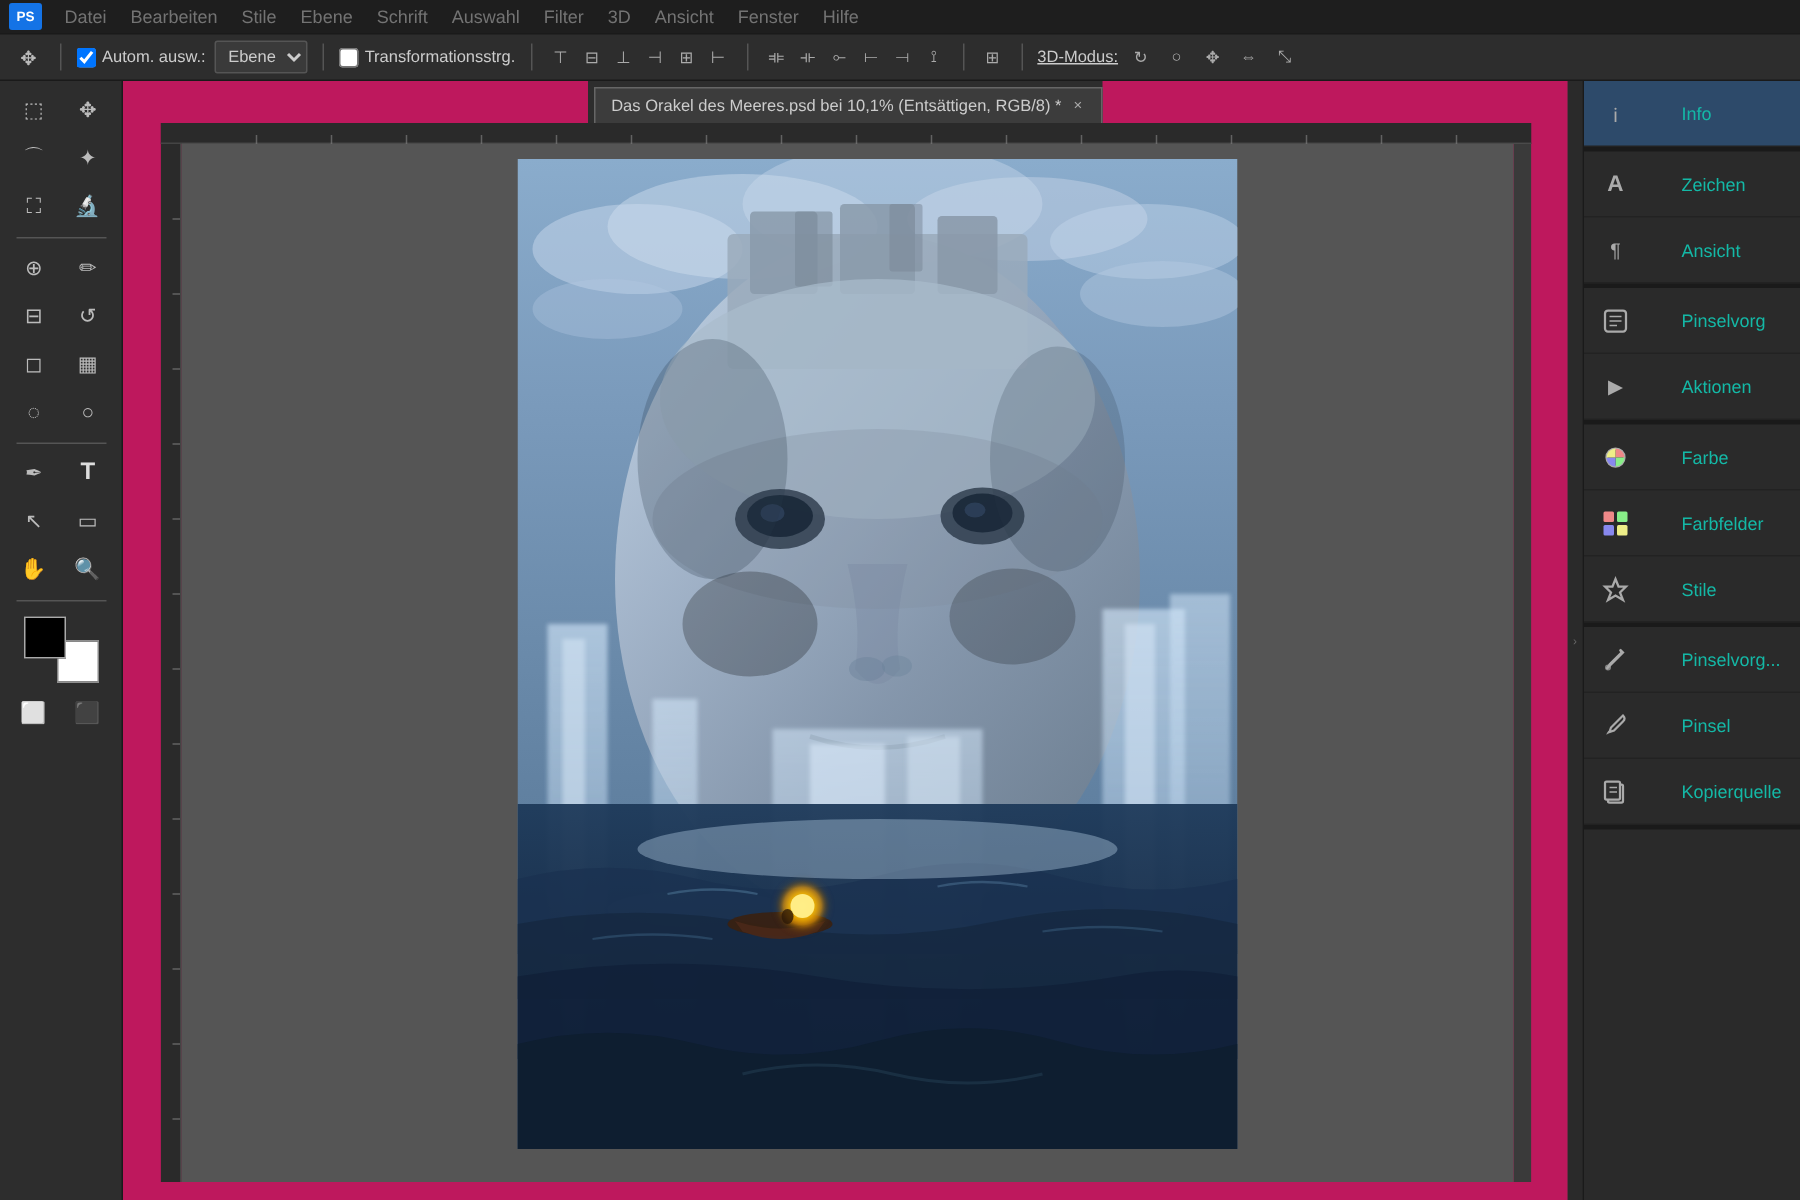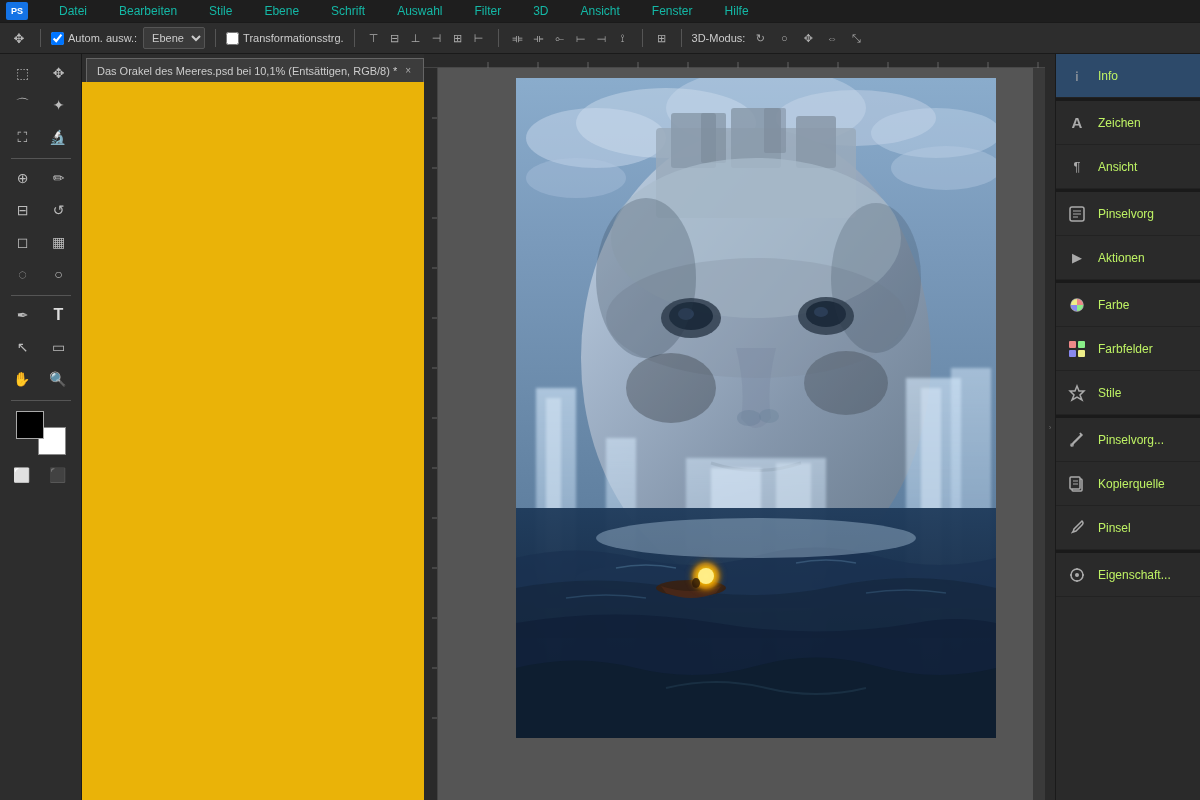--- a/index.html
+++ b/index.html
@@ -22,7 +22,7 @@
       display: flex;
       align-items: center;
       padding: 0 6px;
-      gap: 18px;
+      gap: 2px;
       flex-shrink: 0;
     }
     .ps-logo {

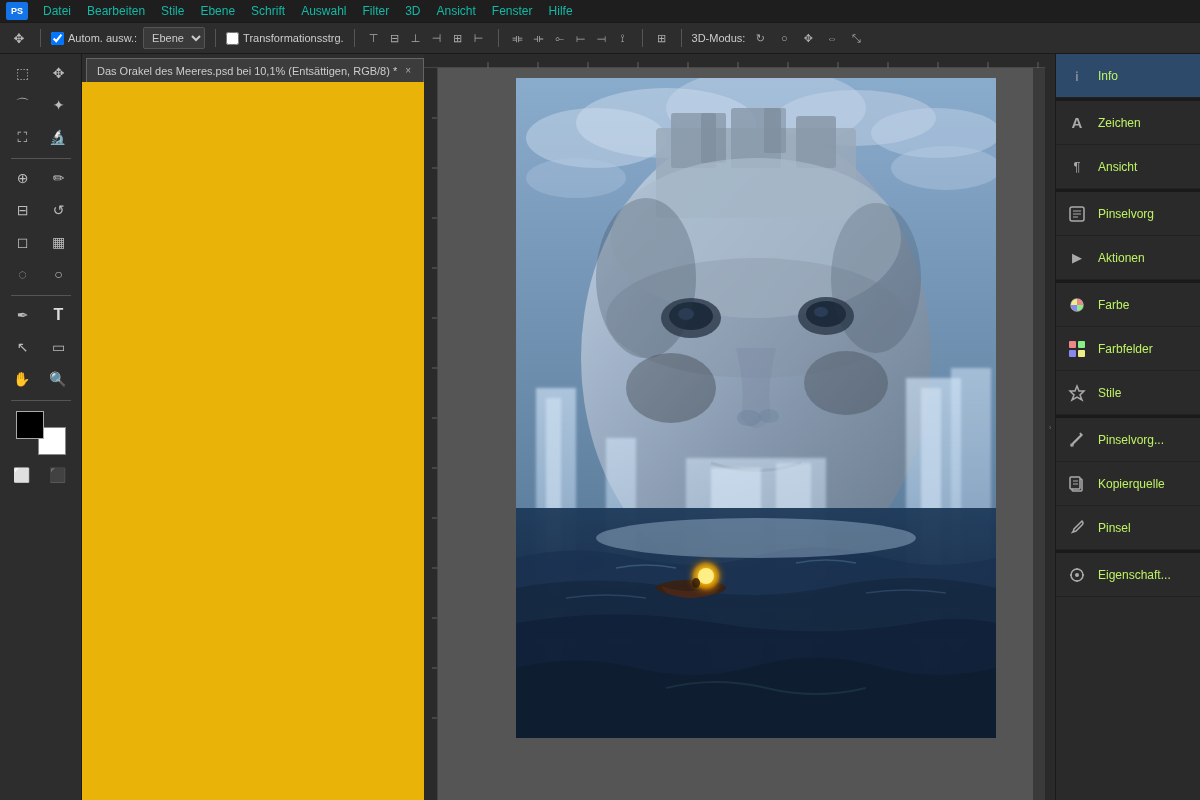--- a/index.html
+++ b/index.html
@@ -41,7 +41,7 @@
     }
     .menu-item {
       padding: 2px 7px;
-      color: #14b8a6;
+      color: #737373;
       font-size: 12px;
       cursor: pointer;
       border-radius: 2px;

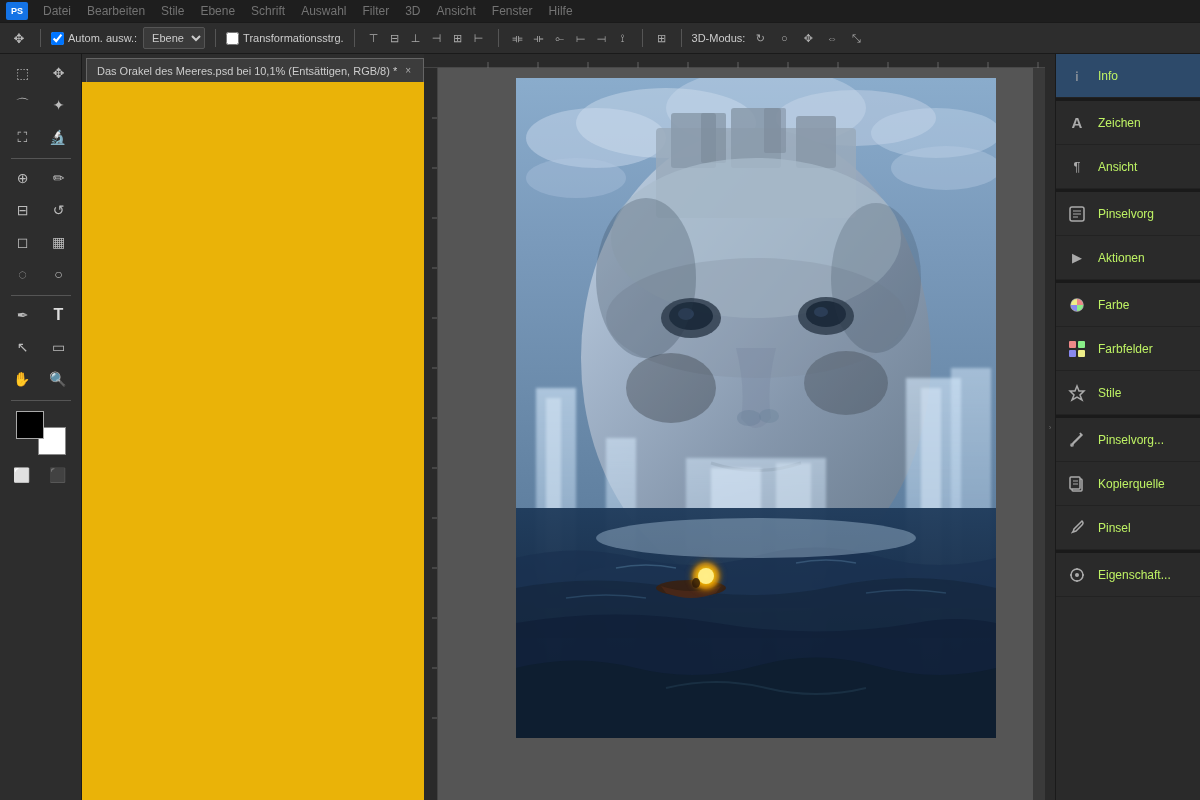--- a/index.html
+++ b/index.html
@@ -111,6 +111,7 @@
     .options-label {
       font-size: 11px;
       color: #ccc;
+      text-decoration: underline;
     }
 
     

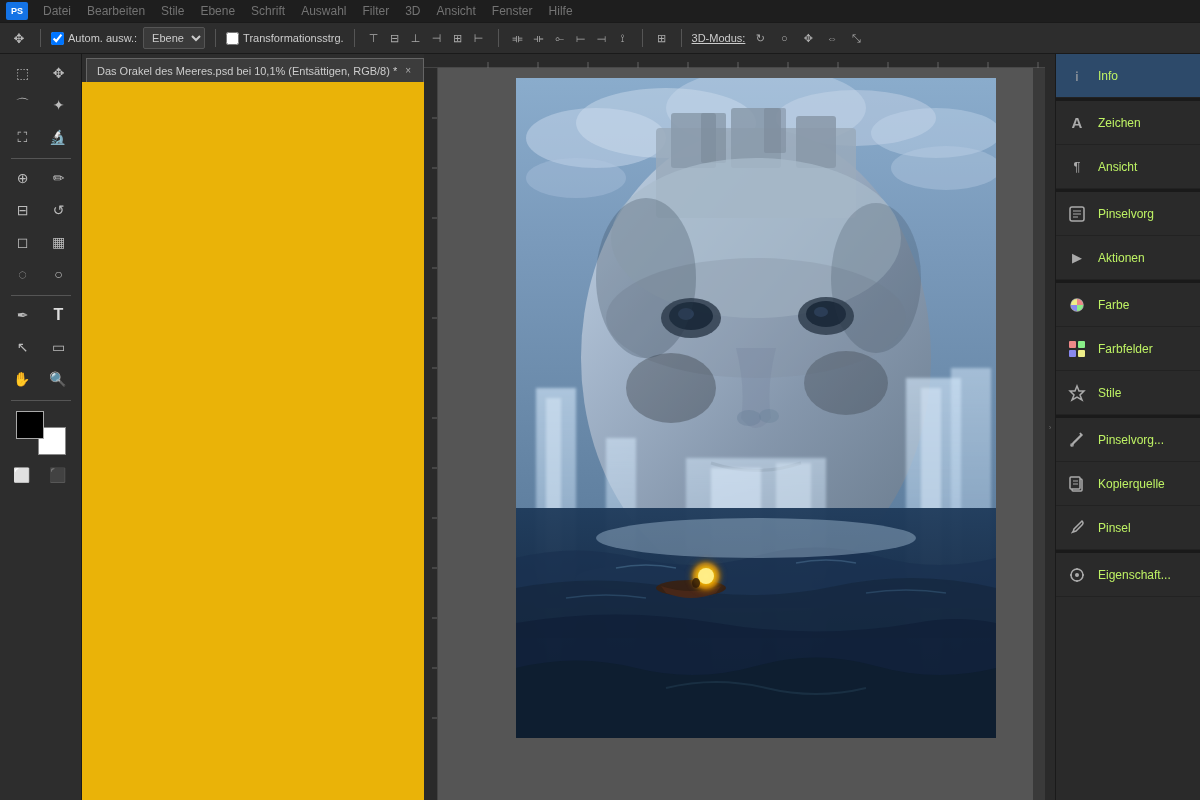--- a/index.html
+++ b/index.html
@@ -193,11 +193,12 @@
     
     .canvas-area {
       flex: 1;
-      background: #eab308;
-      display: flex;
-      flex-direction: row;
+      background: #be185d;
+      display: flex;
+      flex-direction: column;
       overflow: hidden;
       position: relative;
+      align-items: center;
     }
     .tab-bar {
       height: 28px;

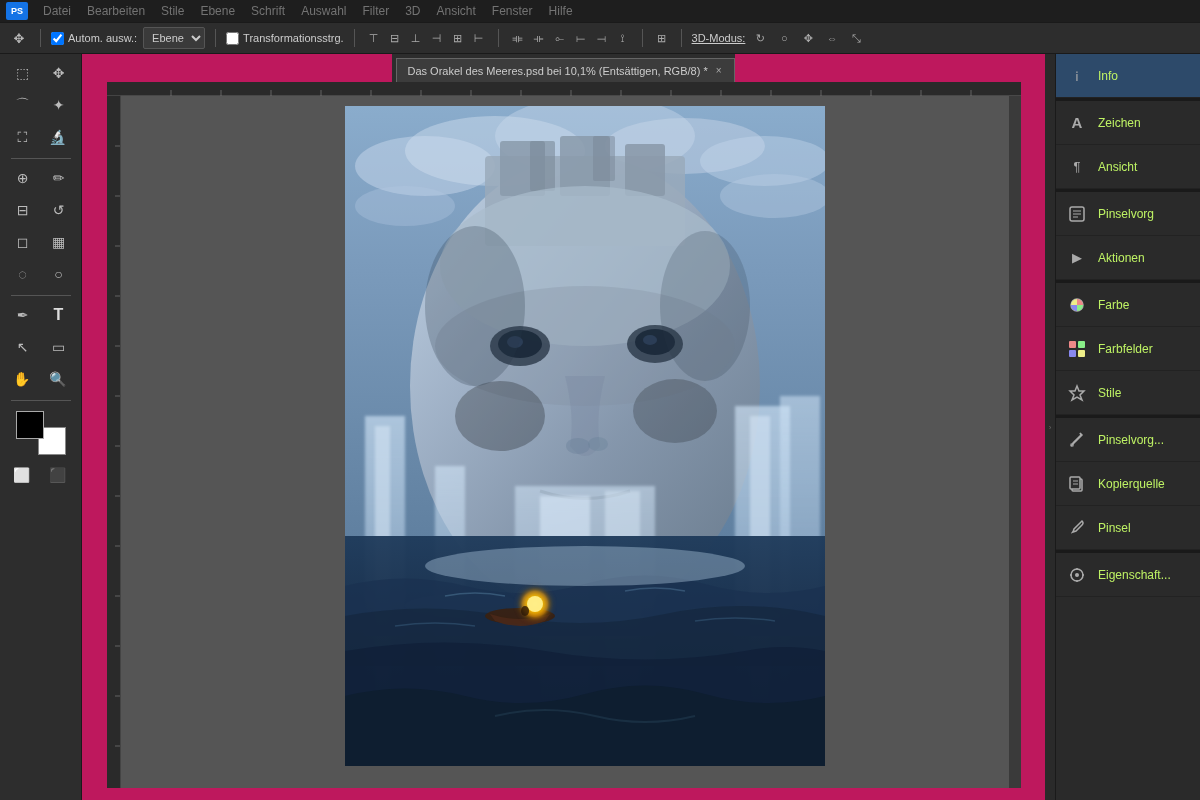--- a/index.html
+++ b/index.html
@@ -303,7 +303,8 @@
     }
     .panel-label {
       font-size: 12px;
-      color: #bef264;
+      color: #14b8a6;
+      margin-left: 23px;
     }
 
     

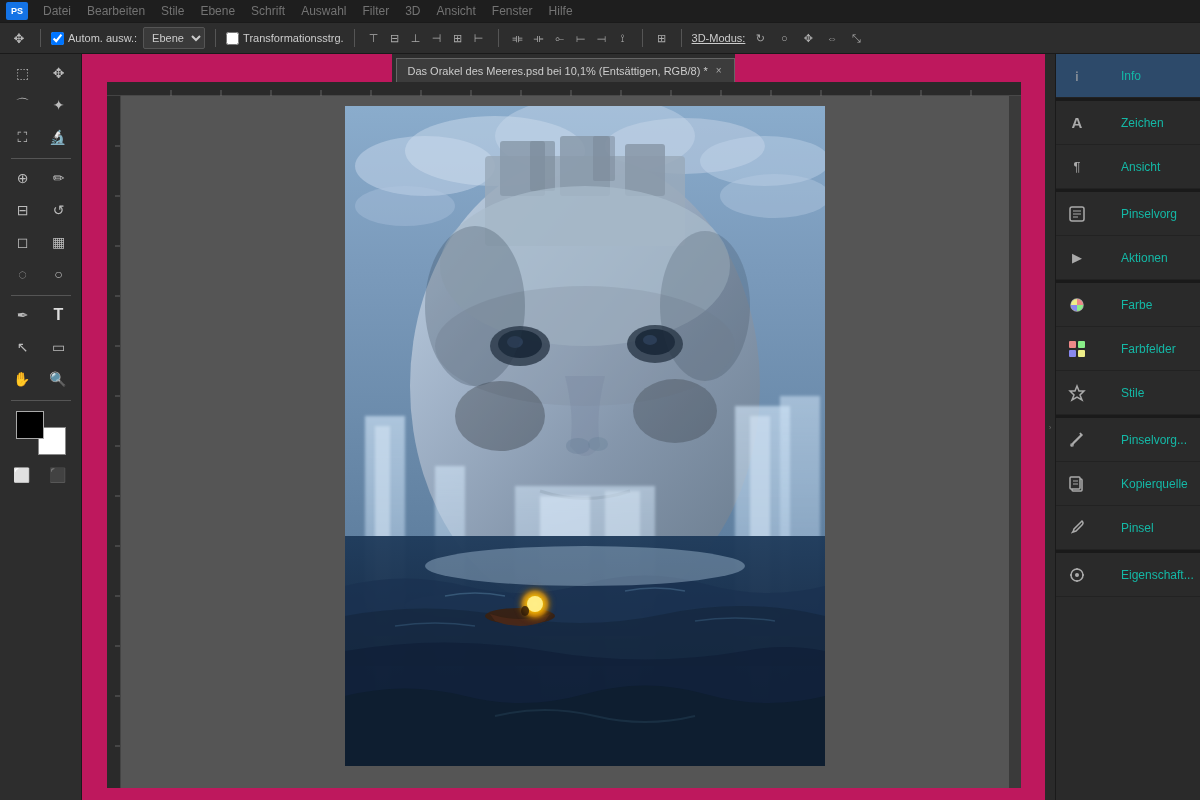--- a/index.html
+++ b/index.html
@@ -767,6 +767,16 @@
     <div class="panel-item">
       <div class="panel-icon">
         <svg width="18" height="18" viewBox="0 0 18 18">
+          <path d="M14,2 Q16,4 14,6 L8,12 L5,13 L6,10 L12,4 Q14,2 14,2 Z" fill="none" stroke="#aaa" stroke-width="1.5"></path>
+          <path d="M5,13 Q3,15 3,15 Q3,13 5,12 Z" fill="#aaa"></path>
+        </svg>
+      </div>
+      <span class="panel-label">Pinsel</span>
+    </div>
+
+    <div class="panel-item">
+      <div class="panel-icon">
+        <svg width="18" height="18" viewBox="0 0 18 18">
           <rect x="4" y="4" width="10" height="12" rx="1" fill="none" stroke="#aaa" stroke-width="1.5"></rect>
           <rect x="2" y="2" width="10" height="12" rx="1" fill="#2d2d2d" stroke="#aaa" stroke-width="1.5"></rect>
           <line x1="5" y1="6" x2="10" y2="6" stroke="#aaa" stroke-width="1"></line>
@@ -774,16 +784,6 @@
         </svg>
       </div>
       <span class="panel-label">Kopierquelle</span>
-    </div>
-
-    <div class="panel-item">
-      <div class="panel-icon">
-        <svg width="18" height="18" viewBox="0 0 18 18">
-          <path d="M14,2 Q16,4 14,6 L8,12 L5,13 L6,10 L12,4 Q14,2 14,2 Z" fill="none" stroke="#aaa" stroke-width="1.5"></path>
-          <path d="M5,13 Q3,15 3,15 Q3,13 5,12 Z" fill="#aaa"></path>
-        </svg>
-      </div>
-      <span class="panel-label">Pinsel</span>
     </div>
 
     <div class="panel-section-sep"></div>

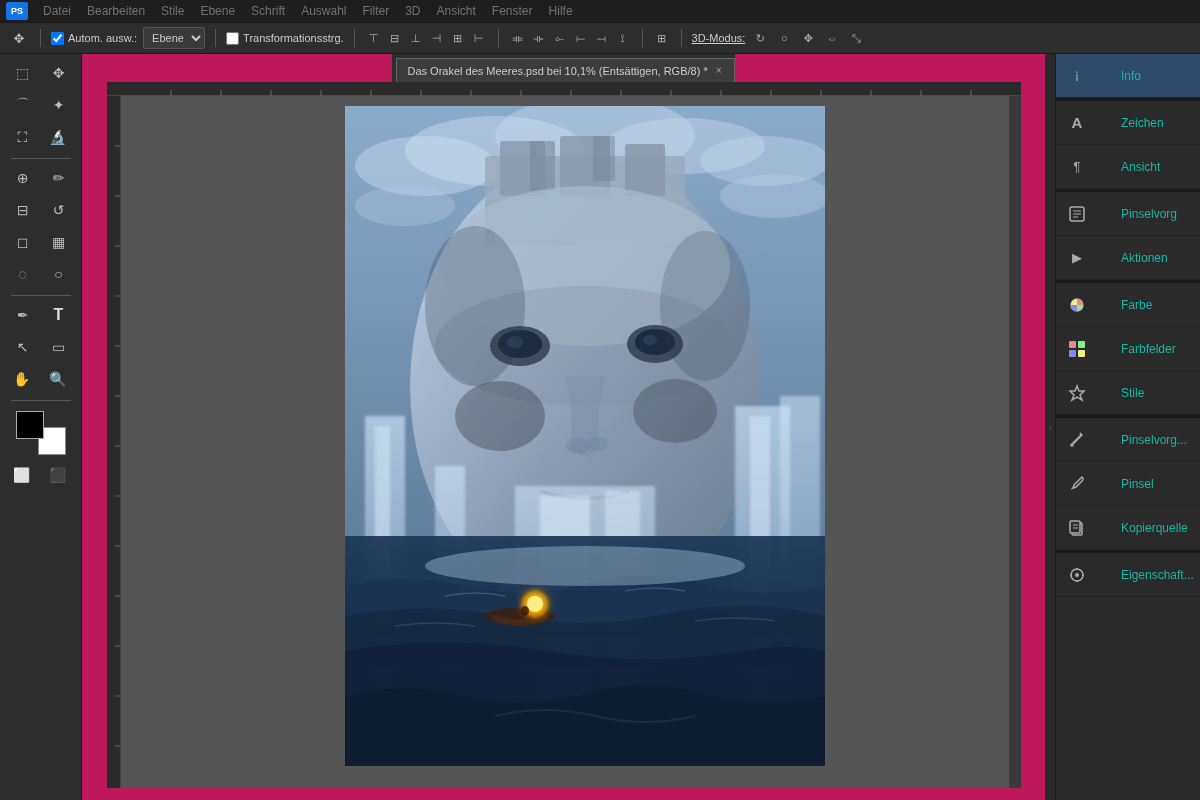--- a/index.html
+++ b/index.html
@@ -788,19 +788,6 @@
 
     <div class="panel-section-sep"></div>
 
-    <div class="panel-item">
-      <div class="panel-icon">
-        <svg width="18" height="18" viewBox="0 0 18 18">
-          <circle cx="9" cy="9" r="6" fill="none" stroke="#aaa" stroke-width="1.5"></circle>
-          <circle cx="9" cy="9" r="2" fill="#aaa"></circle>
-          <line x1="9" y1="2" x2="9" y2="4" stroke="#aaa" stroke-width="1.5"></line>
-          <line x1="9" y1="14" x2="9" y2="16" stroke="#aaa" stroke-width="1.5"></line>
-          <line x1="2" y1="9" x2="4" y2="9" stroke="#aaa" stroke-width="1.5"></line>
-          <line x1="14" y1="9" x2="16" y2="9" stroke="#aaa" stroke-width="1.5"></line>
-        </svg>
-      </div>
-      <span class="panel-label">Eigenschaft...</span>
-    </div>
   </div>
 </div>
 

